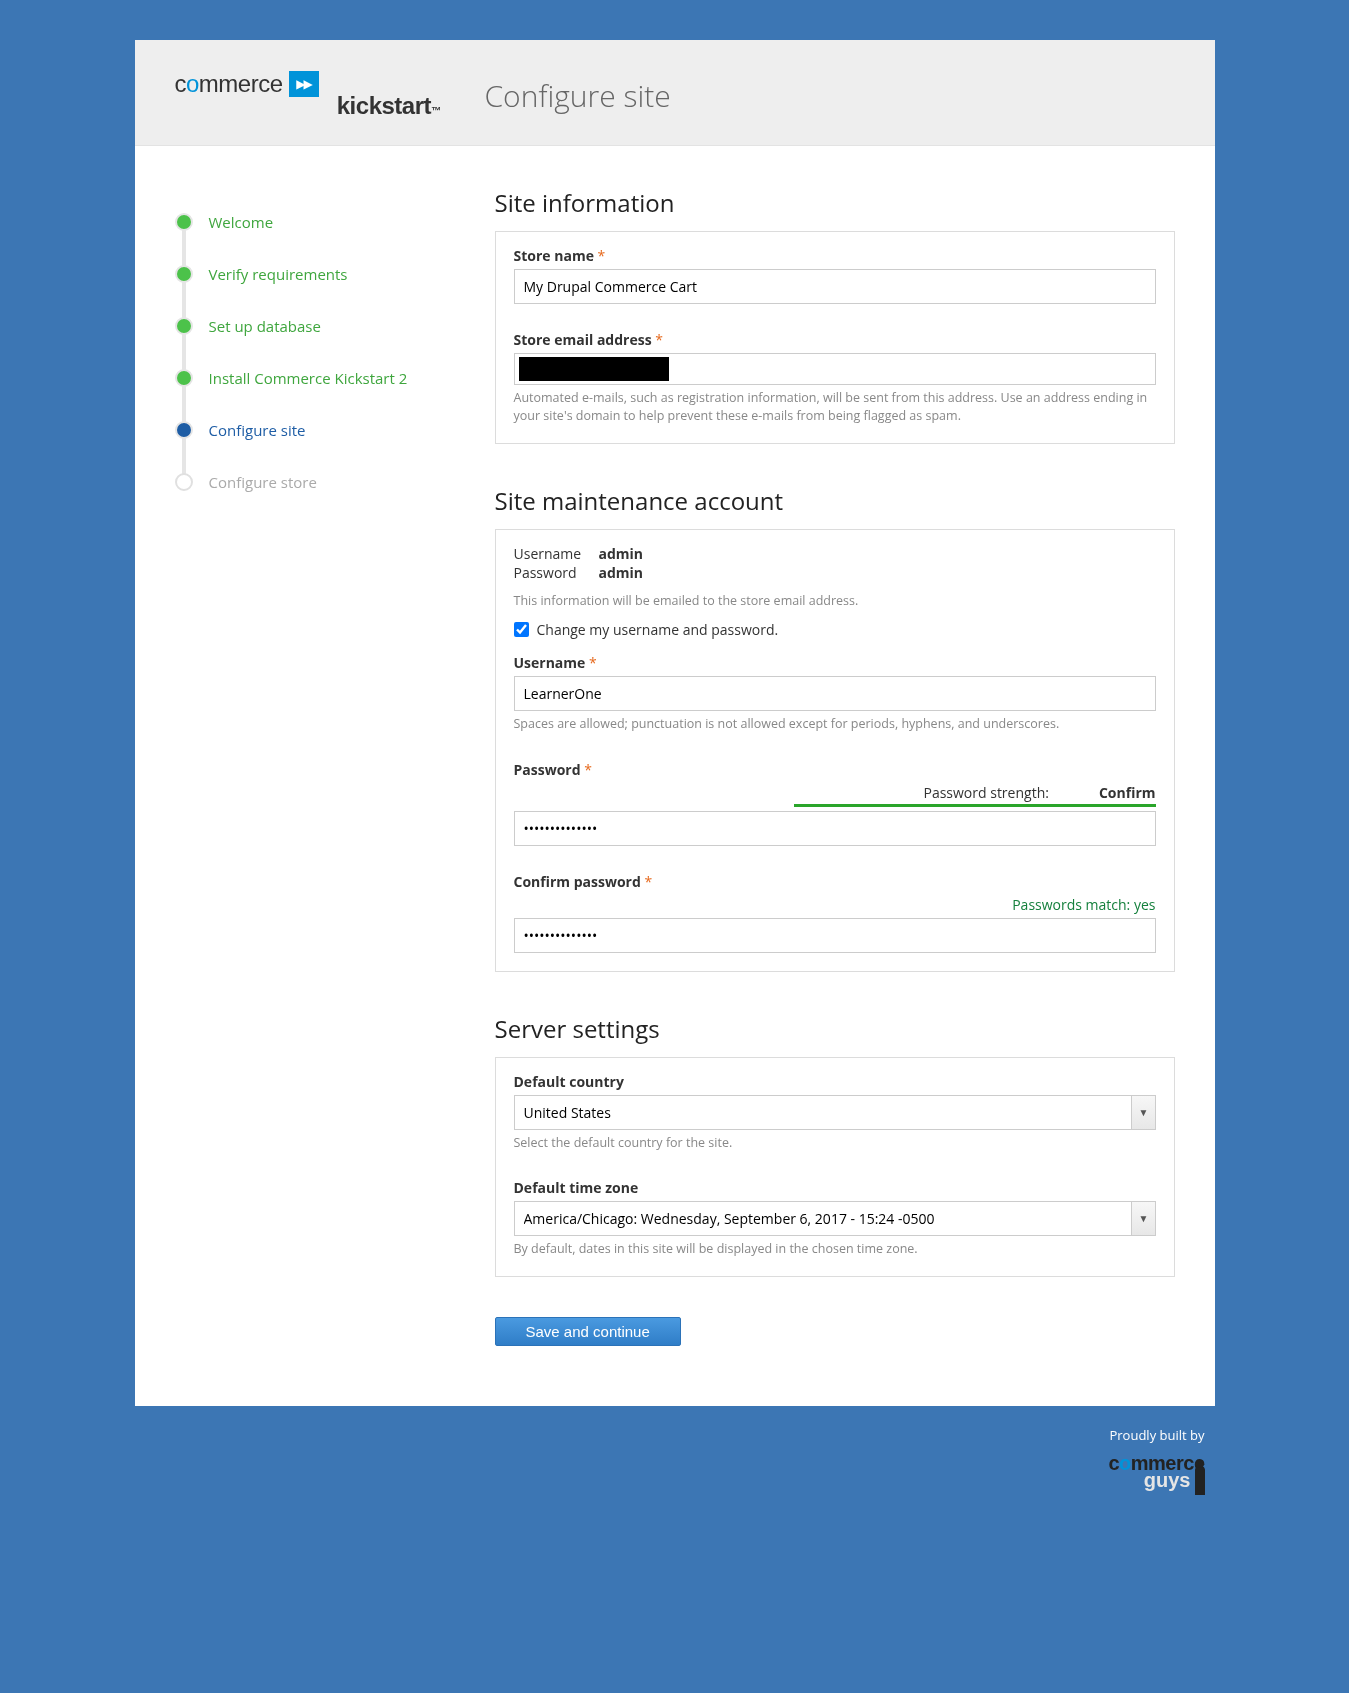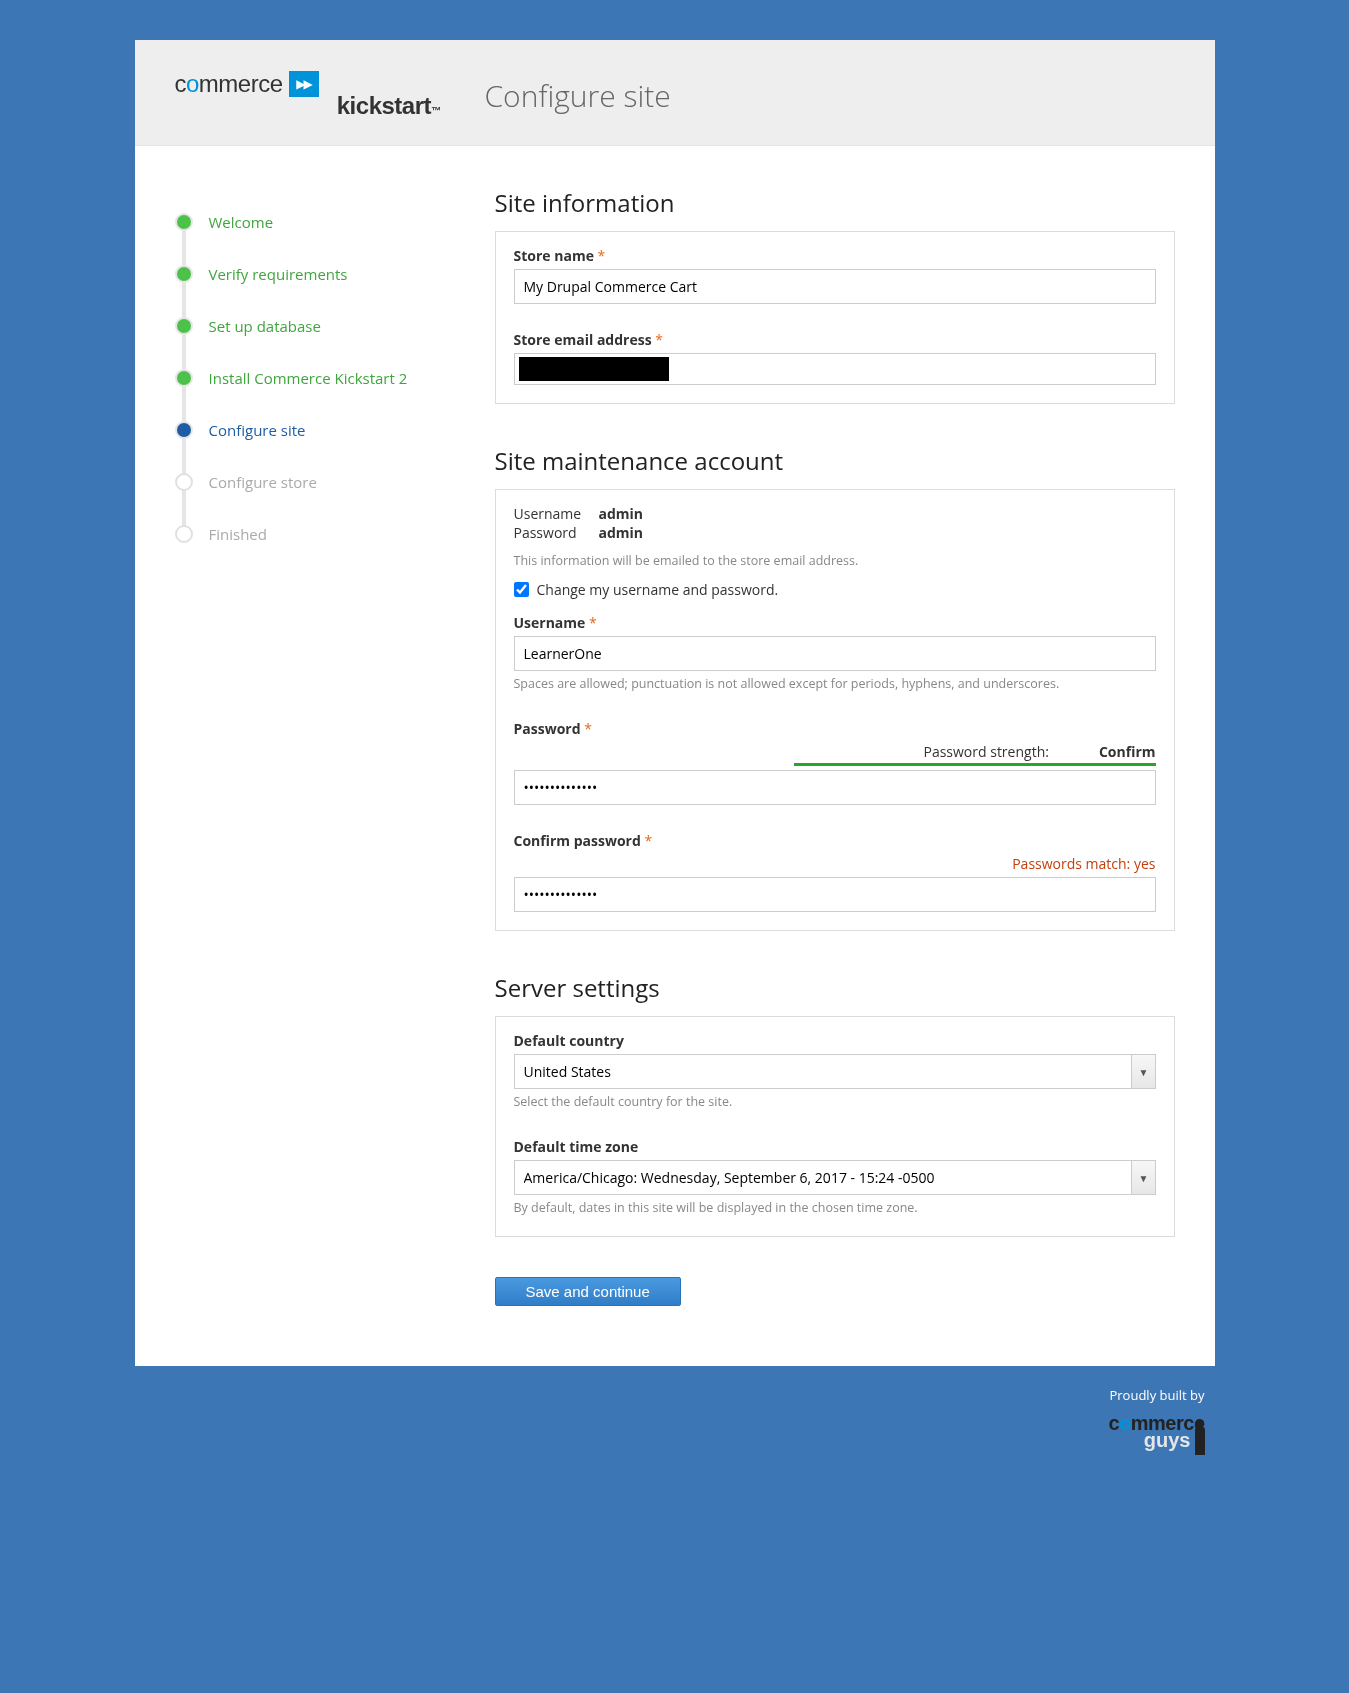--- a/index.html
+++ b/index.html
@@ -247,6 +247,7 @@
           <div class="email-wrap">
             <div class="redacted"></div>
           </div>
+          <div class="help">Automated e-mails, such as registration information, will be sent from this address. Use an address ending in your site's domain to help prevent these e-mails from being flagged as spam.</div>
         </div>
       </fieldset>
 

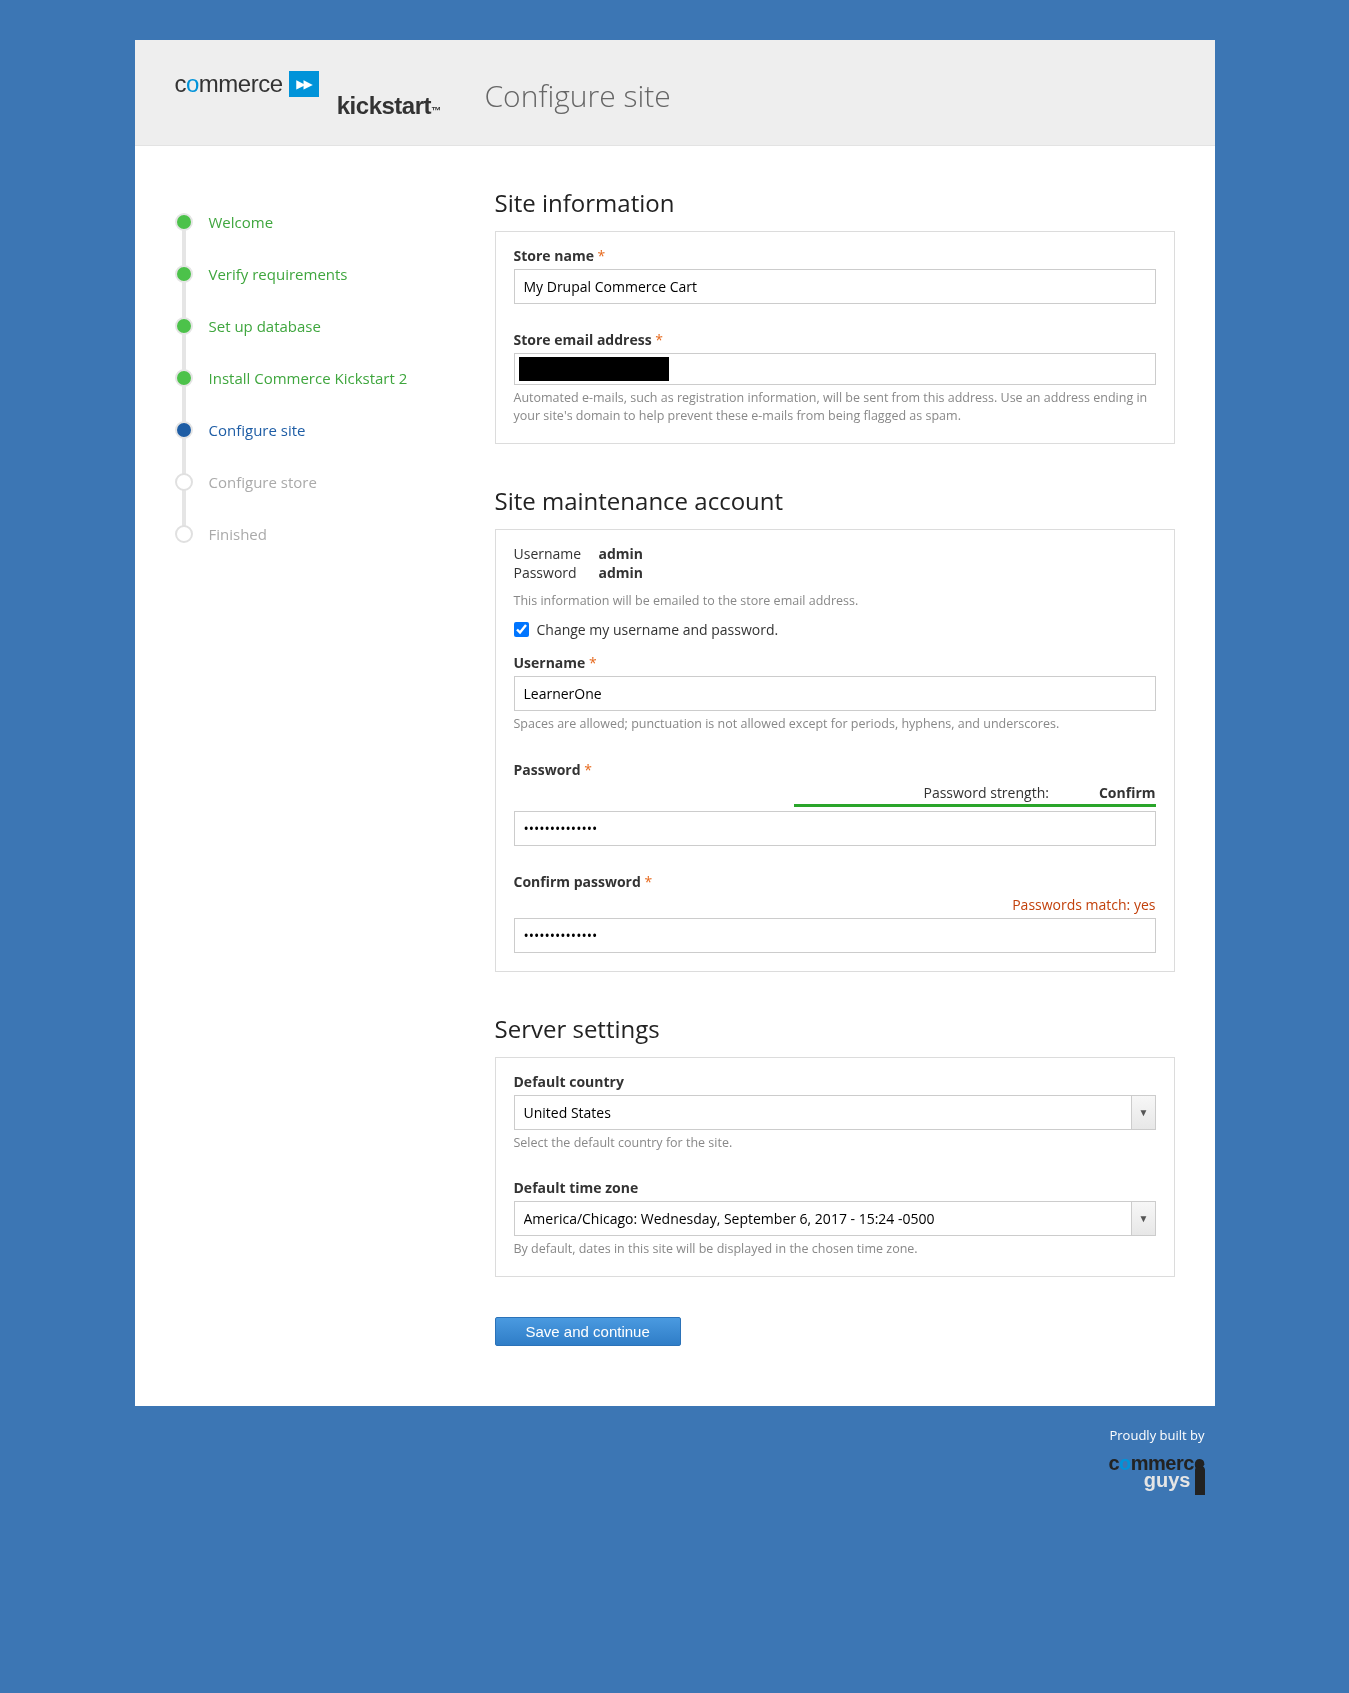--- a/index.html
+++ b/index.html
@@ -227,10 +227,6 @@
             <span class="step-dot"></span>
             <span class="step-label">Configure store</span>
           </li>
-        <li class="step pending">
-            <span class="step-dot"></span>
-            <span class="step-label">Finished</span>
-          </li>
       </ul>
     </aside>
 

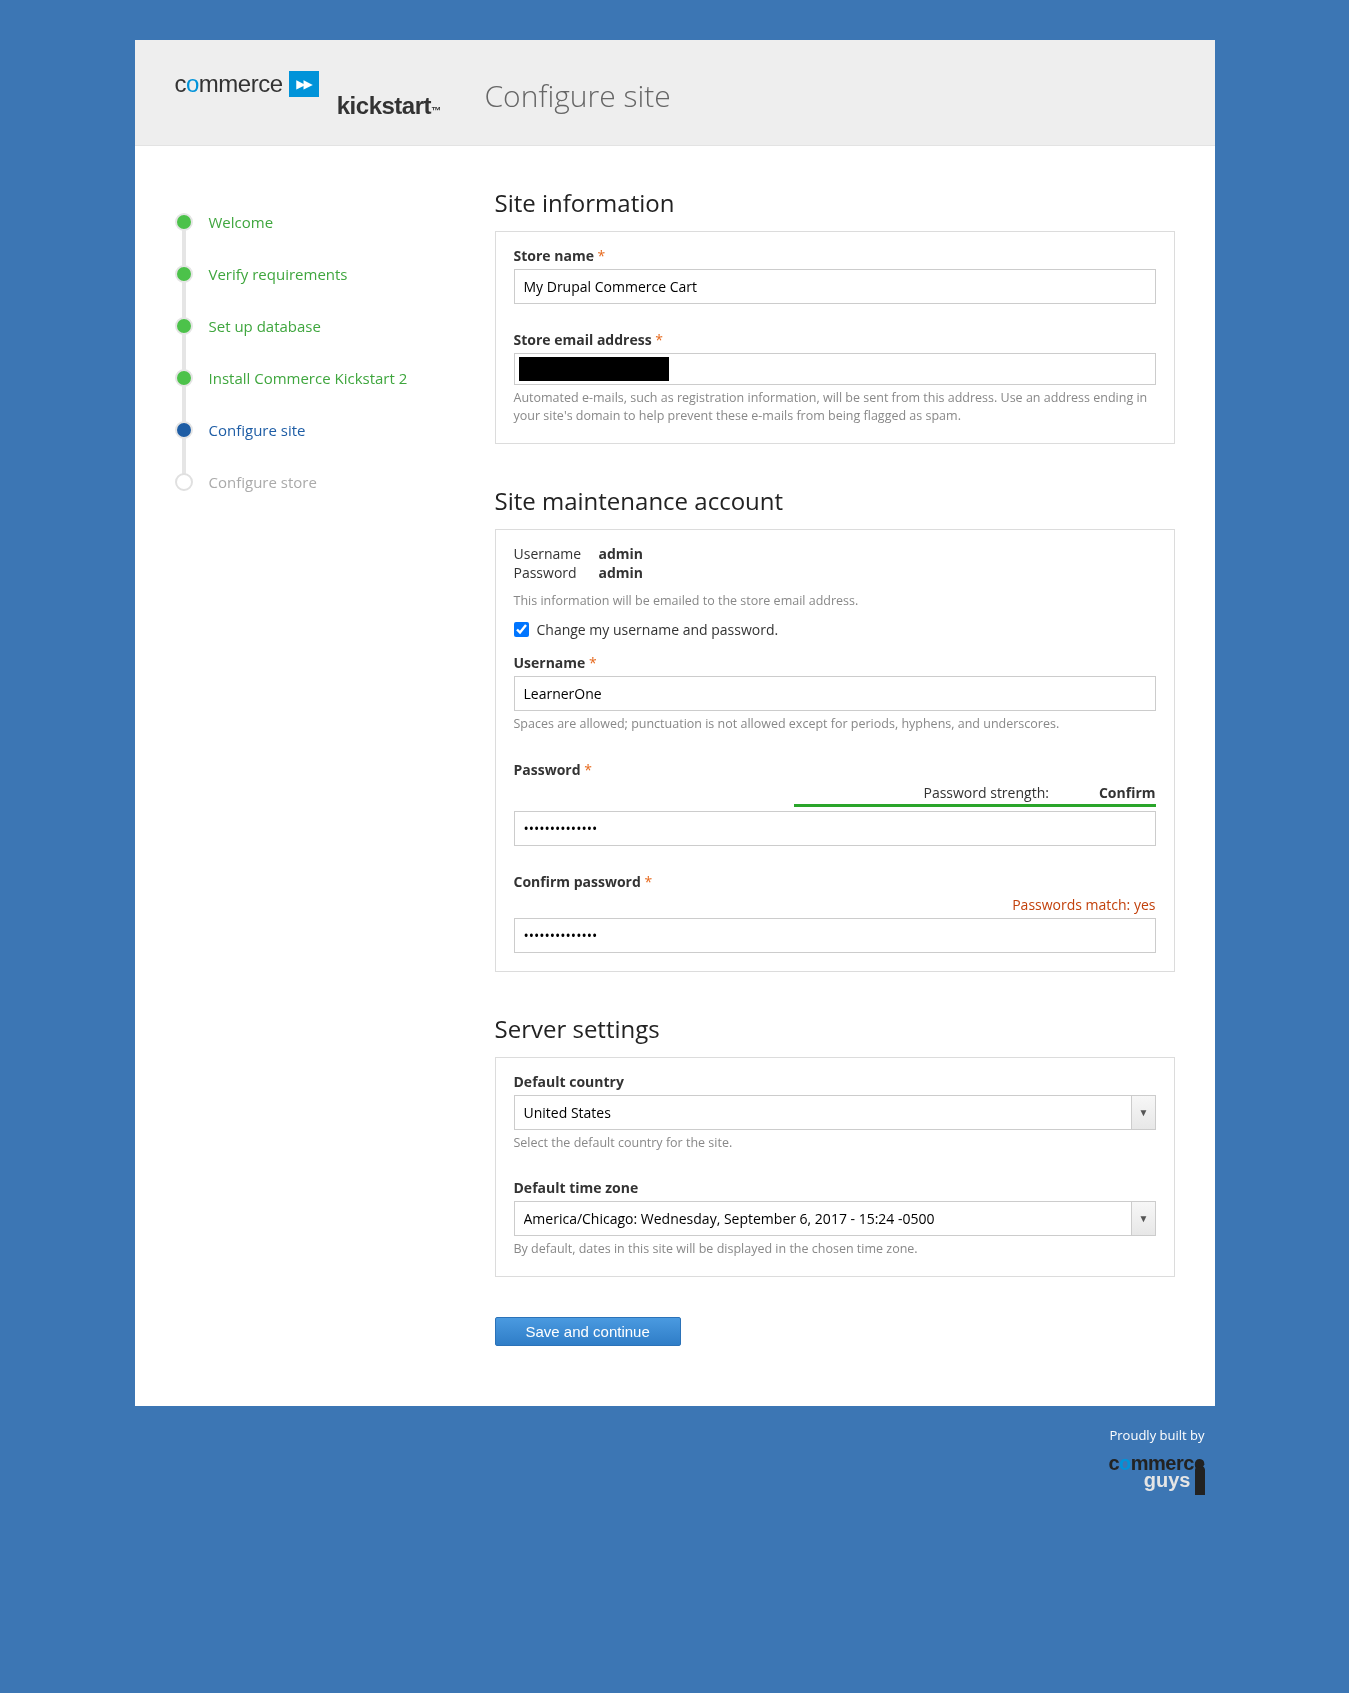--- a/index.html
+++ b/index.html
@@ -131,7 +131,7 @@
   margin-left: 280px;
 }
 .pw-match {
-  text-align: right; font-size: 14px; margin-bottom: 4px; color: #c2410c;
+  text-align: right; font-size: 14px; margin-bottom: 4px; color: #15803d;
 }
 
 .select-wrap {

